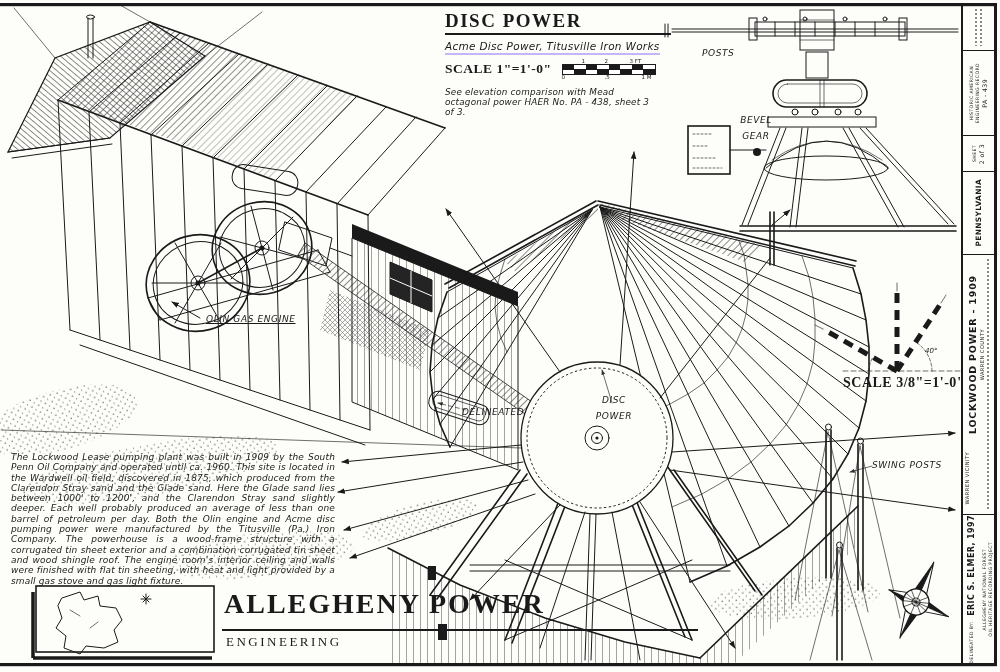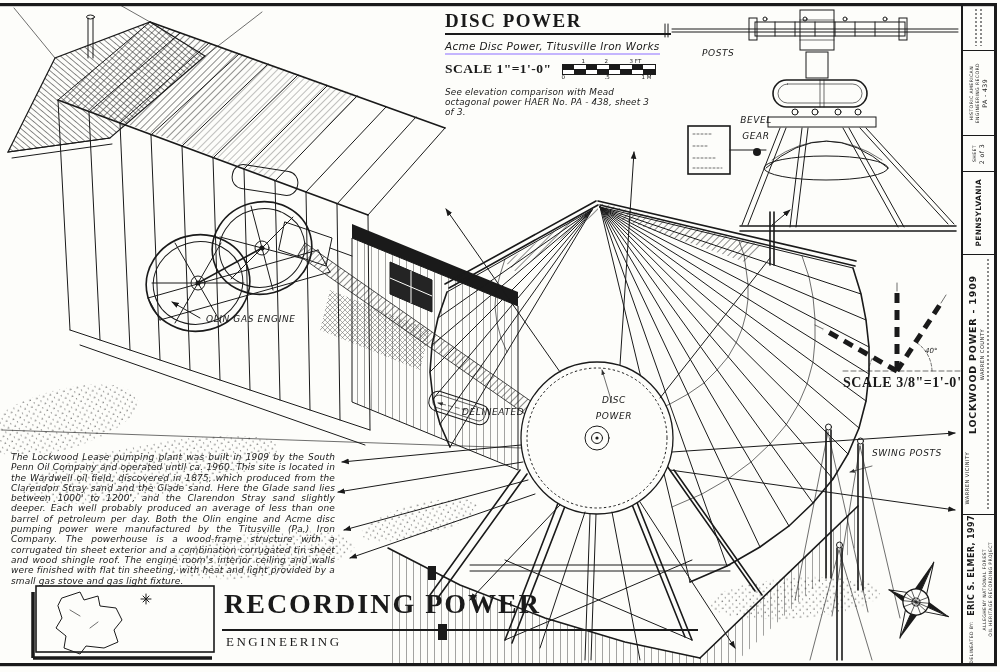--- a/index.html
+++ b/index.html
@@ -309,7 +309,7 @@
   <div class="tb-see">See elevation comparison with Mead octagonal power HAER No. PA - 438, sheet 3 of 3.</div>
 </div>
 
-<div class="lbl" style="left:206px;top:314px;">OLIN GAS ENGINE</div>
+<div class="lbl" style="left:206px;top:314px;text-decoration:underline;">OLIN GAS ENGINE</div>
 <div class="lbl" style="left:462px;top:407px;">DELINEATED</div>
 <div class="lbl wrap" style="left:590px;top:380px;width:48px;">DISC POWER</div>
 <div class="lbl" style="left:872px;top:448px;text-align:center;">SWING POSTS</div>

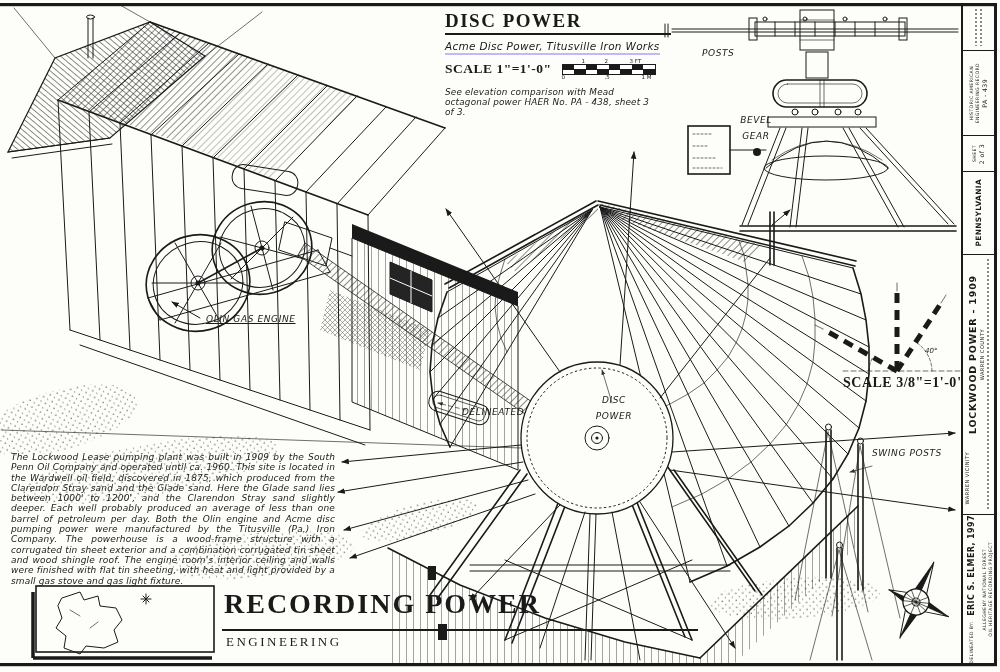--- a/index.html
+++ b/index.html
@@ -312,7 +312,7 @@
 <div class="lbl" style="left:206px;top:314px;text-decoration:underline;">OLIN GAS ENGINE</div>
 <div class="lbl" style="left:462px;top:407px;">DELINEATED</div>
 <div class="lbl wrap" style="left:590px;top:380px;width:48px;">DISC POWER</div>
-<div class="lbl" style="left:872px;top:448px;text-align:center;">SWING POSTS</div>
+<div class="lbl" style="left:872px;top:460px;text-align:center;">SWING POSTS</div>
 <div class="lbl" style="left:702px;top:48px;">POSTS</div>
 <div class="lbl wrap" style="left:733px;top:100px;width:46px;">BEVEL GEAR</div>
 

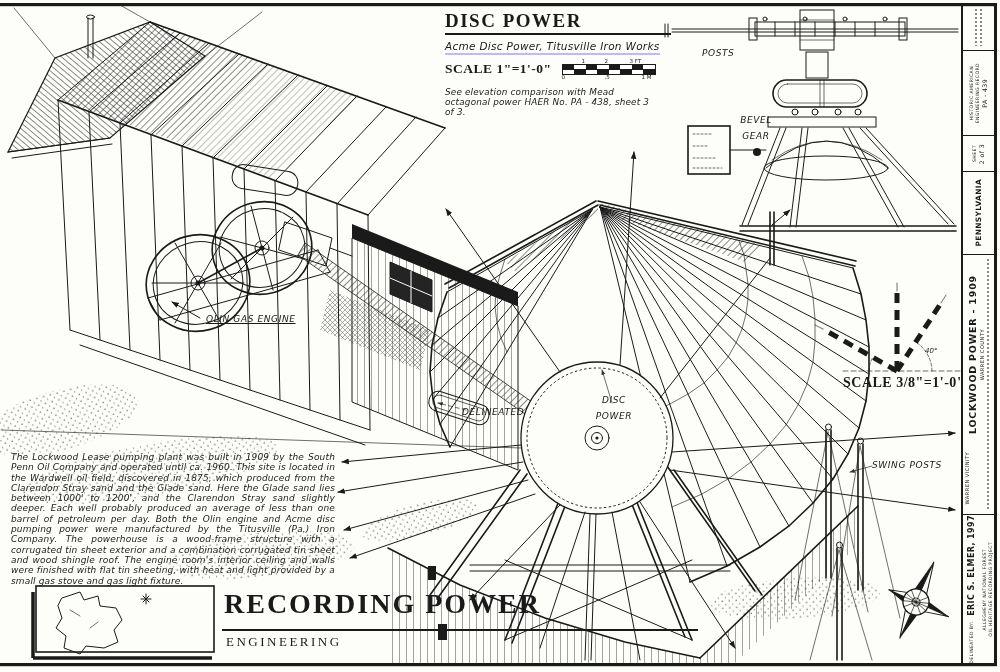--- a/index.html
+++ b/index.html
@@ -321,7 +321,7 @@
 
 <div class="descr">The Lockwood Lease pumping plant was built in 1909 by the South Penn Oil Company and operated until ca. 1960.  This site is located in the Wardwell oil field, discovered in 1875, which produced from the Clarendon Stray sand and the Glade sand.  Here the Glade sand lies between 1000' to 1200', and the Clarendon Stray sand slightly deeper.  Each well probably produced an average of less than one barrel of petroleum per day.  Both the Olin engine and Acme disc pumping power were manufactured by the Titusville (Pa.) Iron Company.  The powerhouse is a wood-frame structure with a corrugated tin sheet exterior and a combination corrugated tin sheet and wood shingle roof.  The engine room's interior ceiling and walls were finished with flat tin sheeting, with heat and light provided by a small gas stove and gas light fixture.</div>
 
-<div class="f-title serif">RECORDING POWER</div>
+<div class="f-title serif">ALLEGHENY POWER</div>
 <div class="f-rule"></div>
 <div class="f-sub serif">ENGINEERING</div>
 

